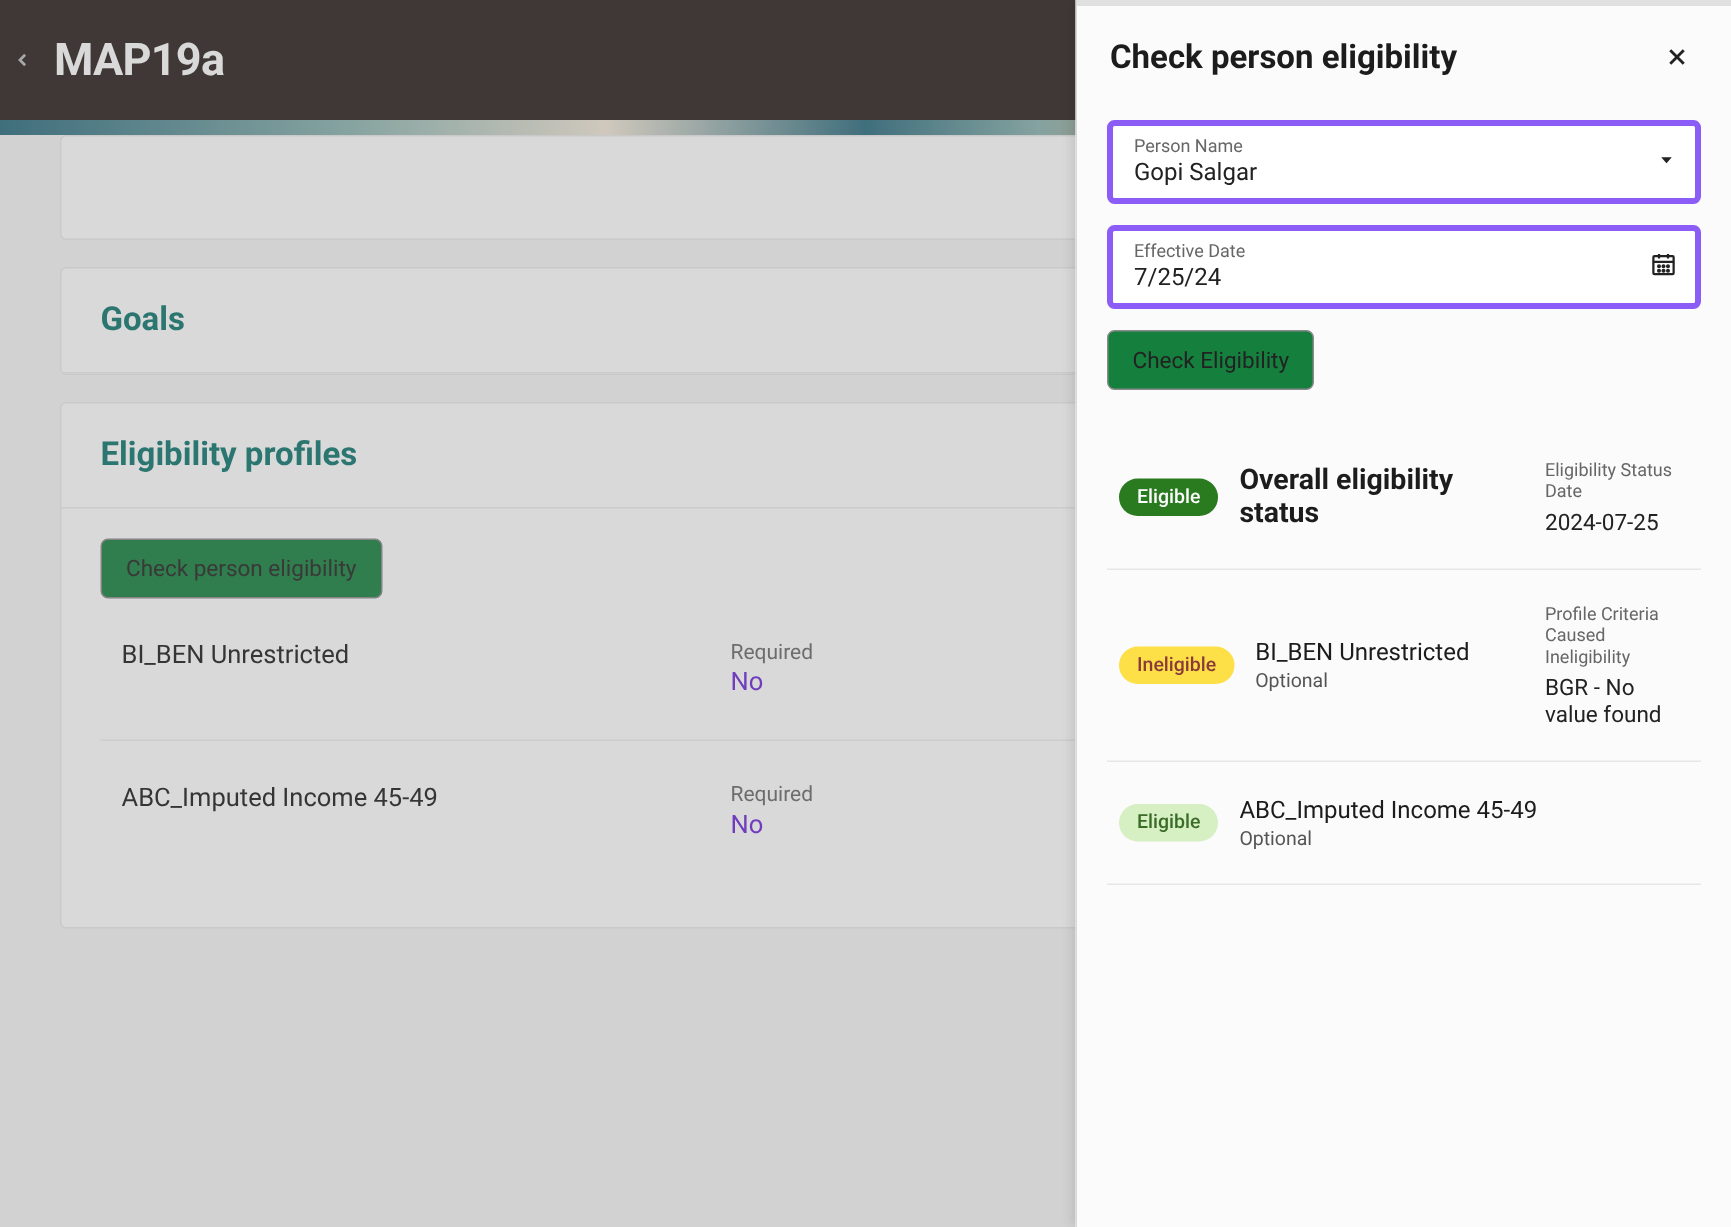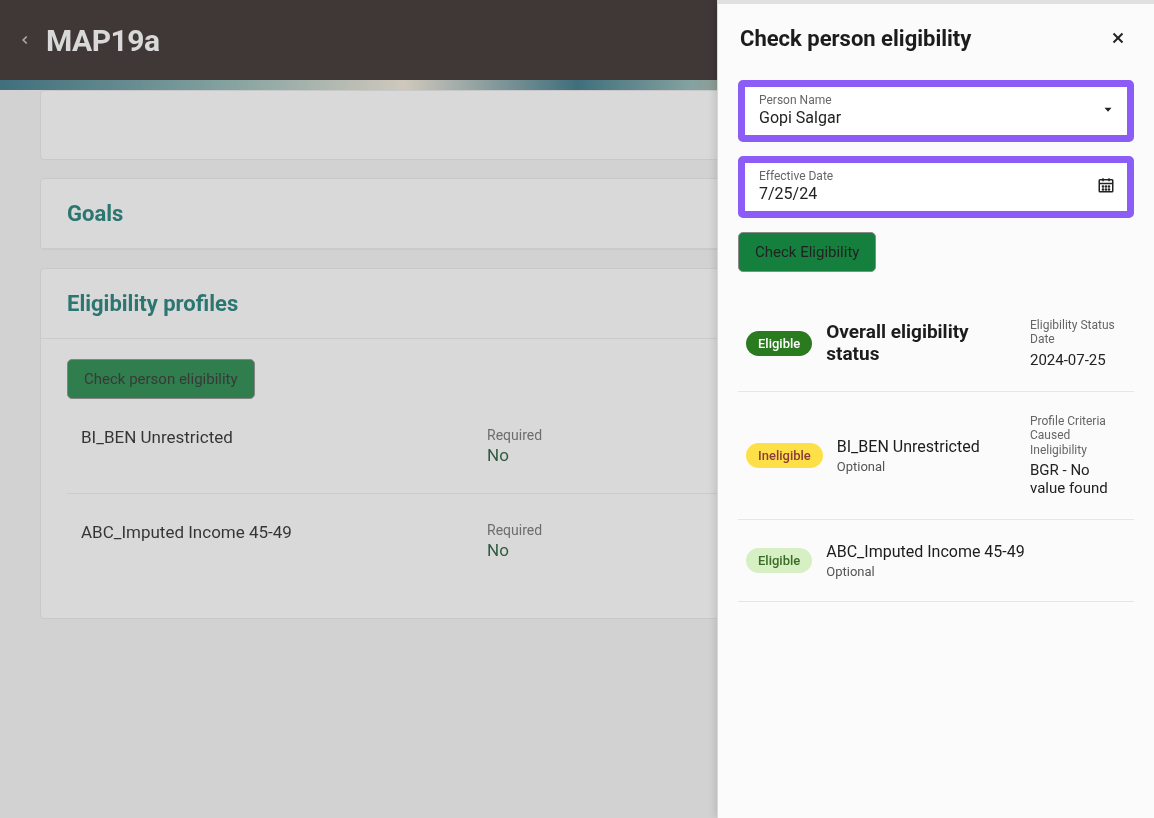--- a/index.html
+++ b/index.html
@@ -11,7 +11,7 @@
     background: #2b211e;
     display: flex;
     align-items: center;
-    padding-left: 10px;
+    padding-left: 0;
     position: relative;
   }
   .topbar .back {

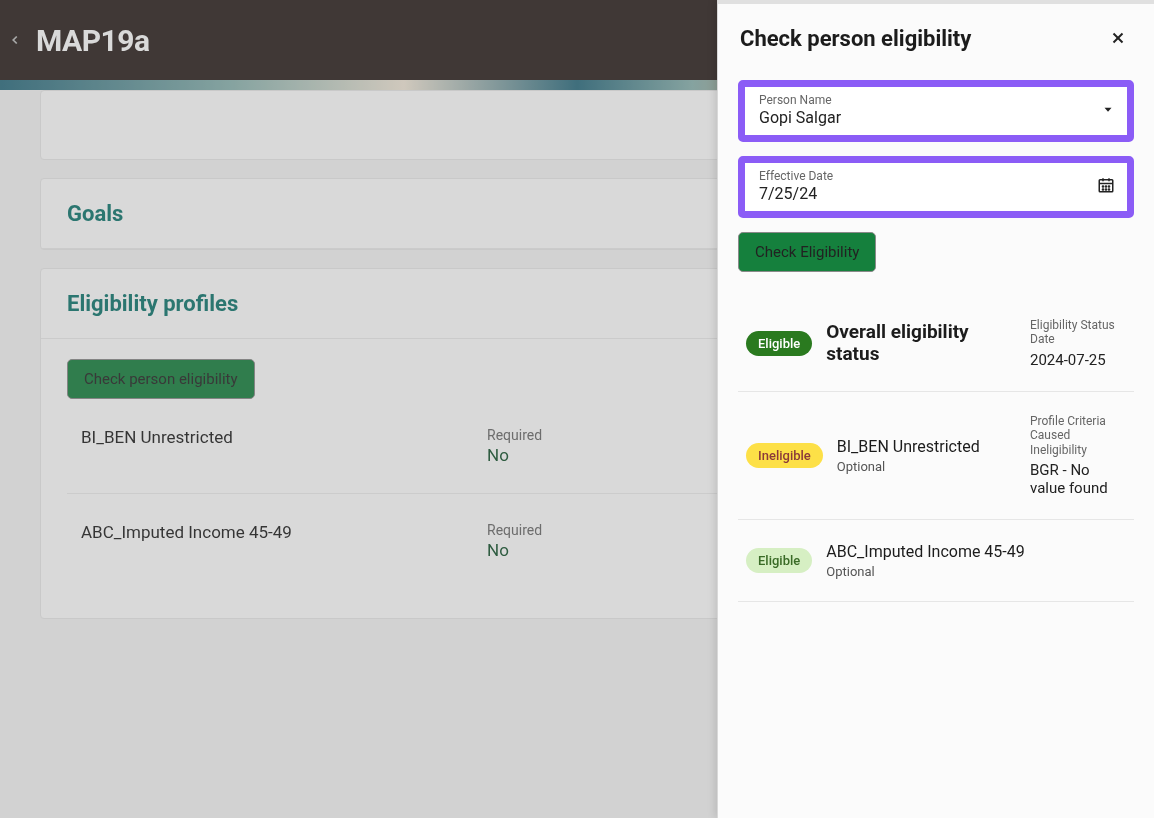--- a/index.html
+++ b/index.html
@@ -161,7 +161,7 @@
 
   .input-wrap {
     position: relative;
-    border: 7px solid #8b5cf6;
+    border: 4px solid #8b5cf6;
     border-radius: 5px;
     background: #fff;
     margin-bottom: 14px;

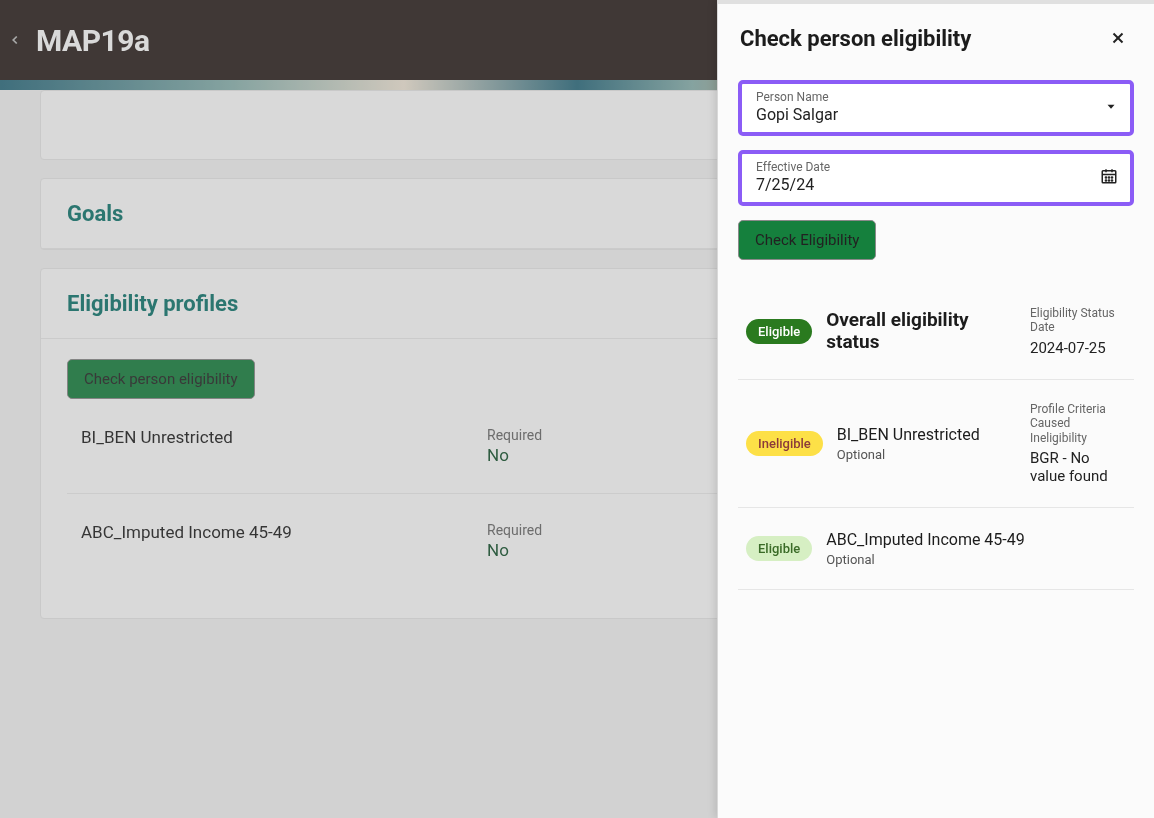--- a/index.html
+++ b/index.html
@@ -106,7 +106,7 @@
     font-size: 14px;
   }
   .profile-req-col .req-val {
-    color: #14532d;
+    color: #6d28d9;
     font-size: 17px;
     margin-top: 2px;
   }

